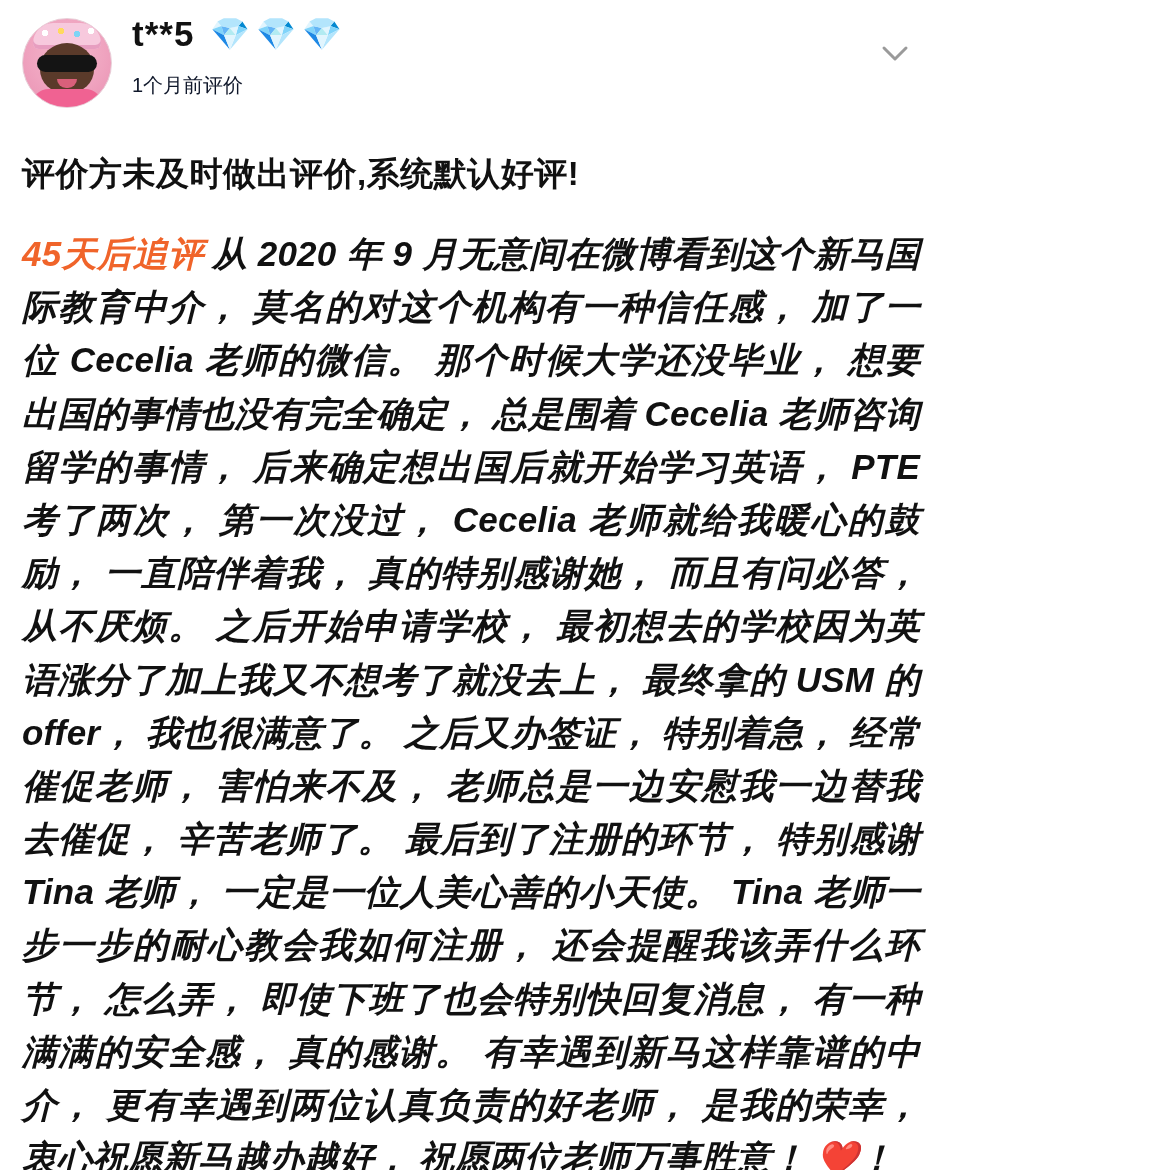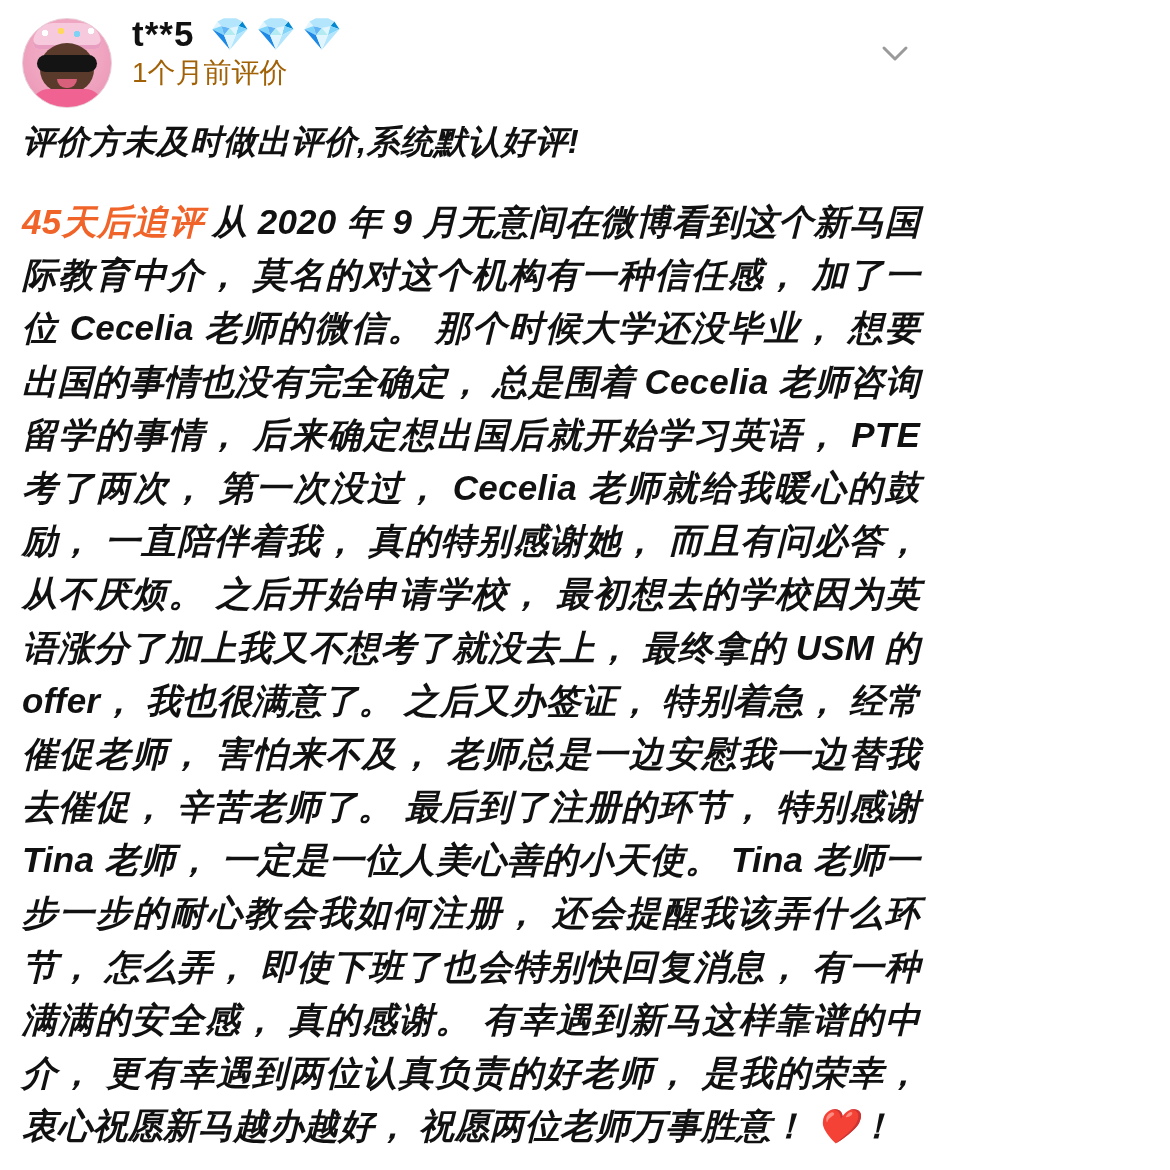--- a/index.html
+++ b/index.html
@@ -124,9 +124,9 @@
     font-size: 32px;
   }
   .timestamp {
-    margin-top: 8px;
-    font-size: 28px;
-    color: #a16207;
+    margin-top: 24px;
+    font-size: 20px;
+    color: #0f172a;
     line-height: 1;
   }
   .chevron {

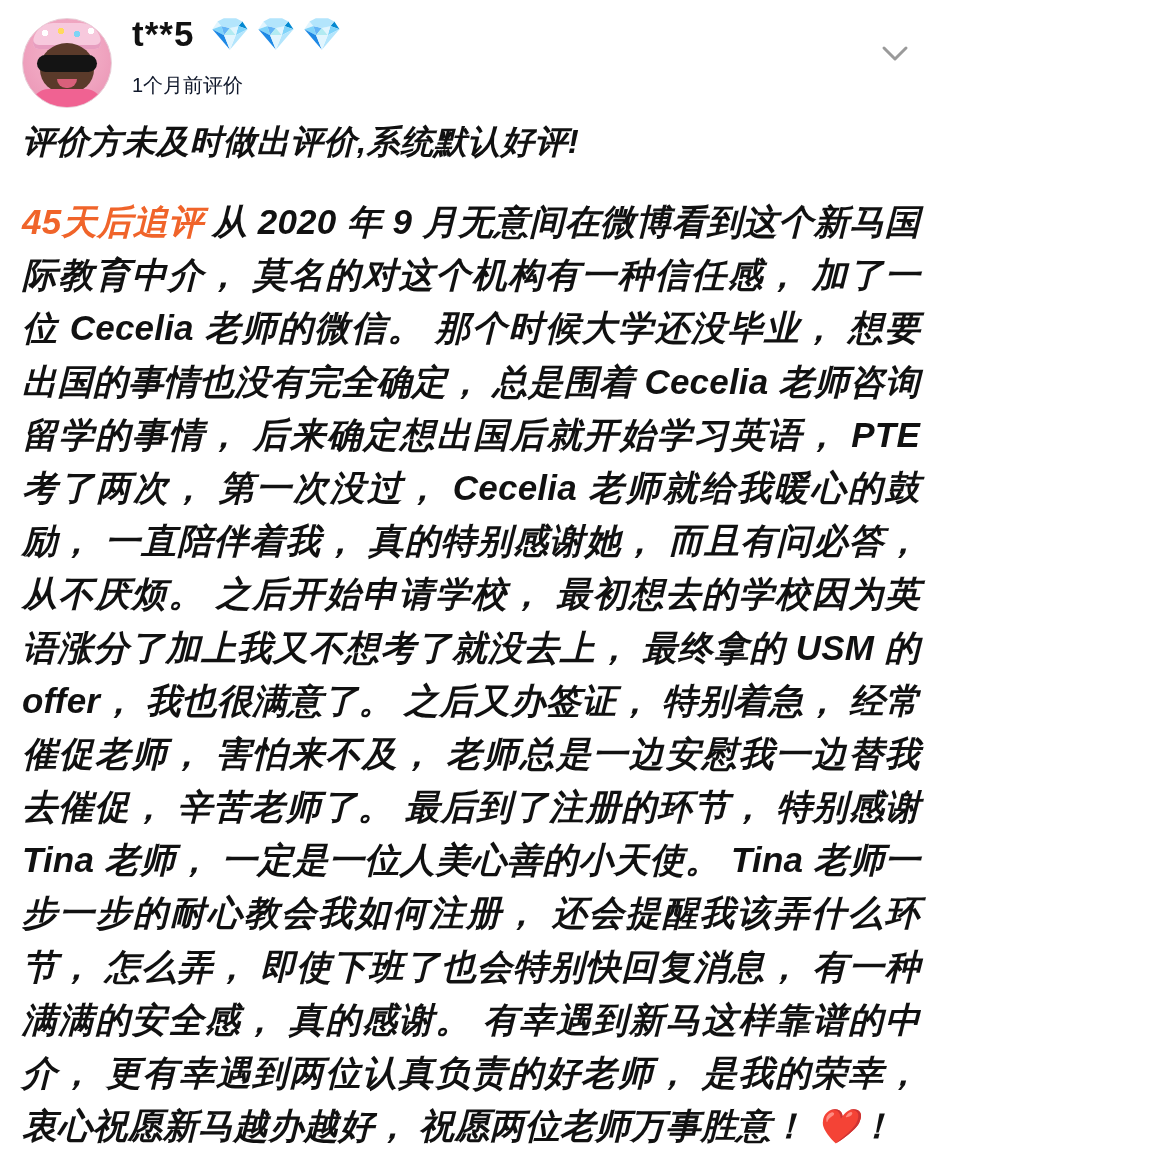--- a/index.html
+++ b/index.html
@@ -139,12 +139,11 @@
   }
   .chevron svg { display: block; }
   .notice {
-    margin-top: 10px;
+    margin-top: 42px;
     font-size: 33px;
     font-weight: bold;
     color: #111111;
     letter-spacing: 0.5px;
-    font-style: italic;
   }
   .followup {
     margin-top: 30px;

